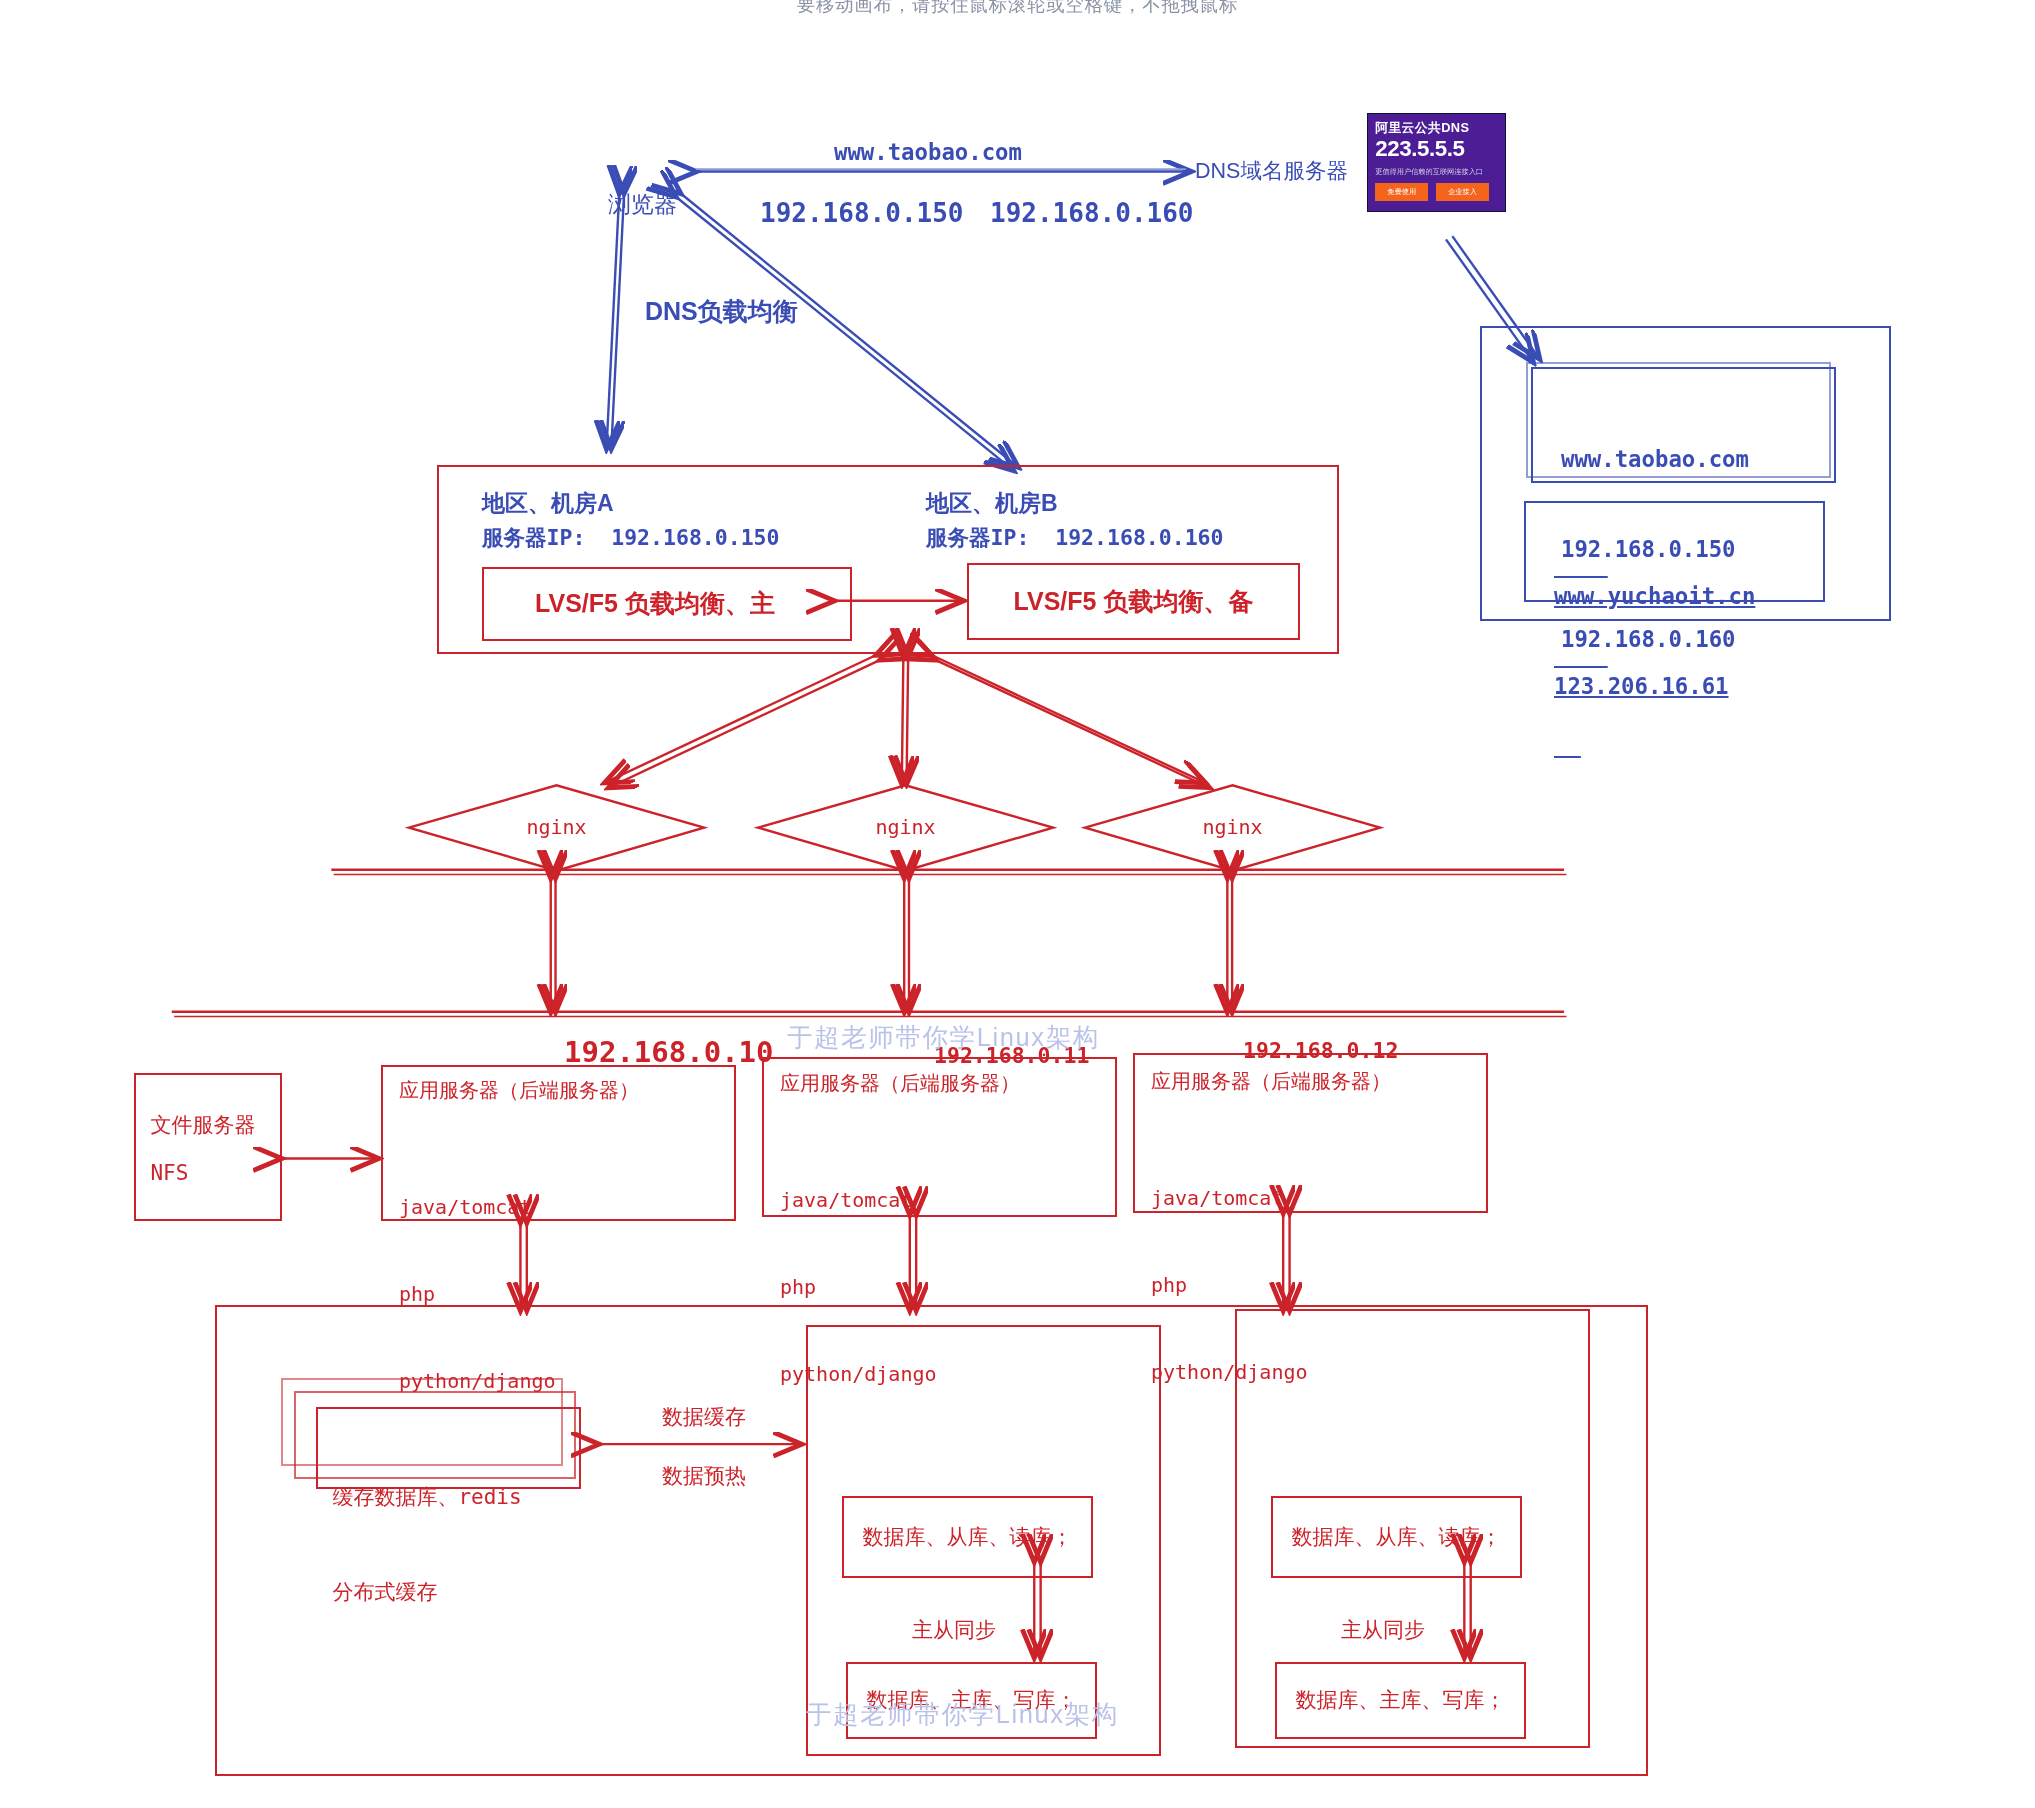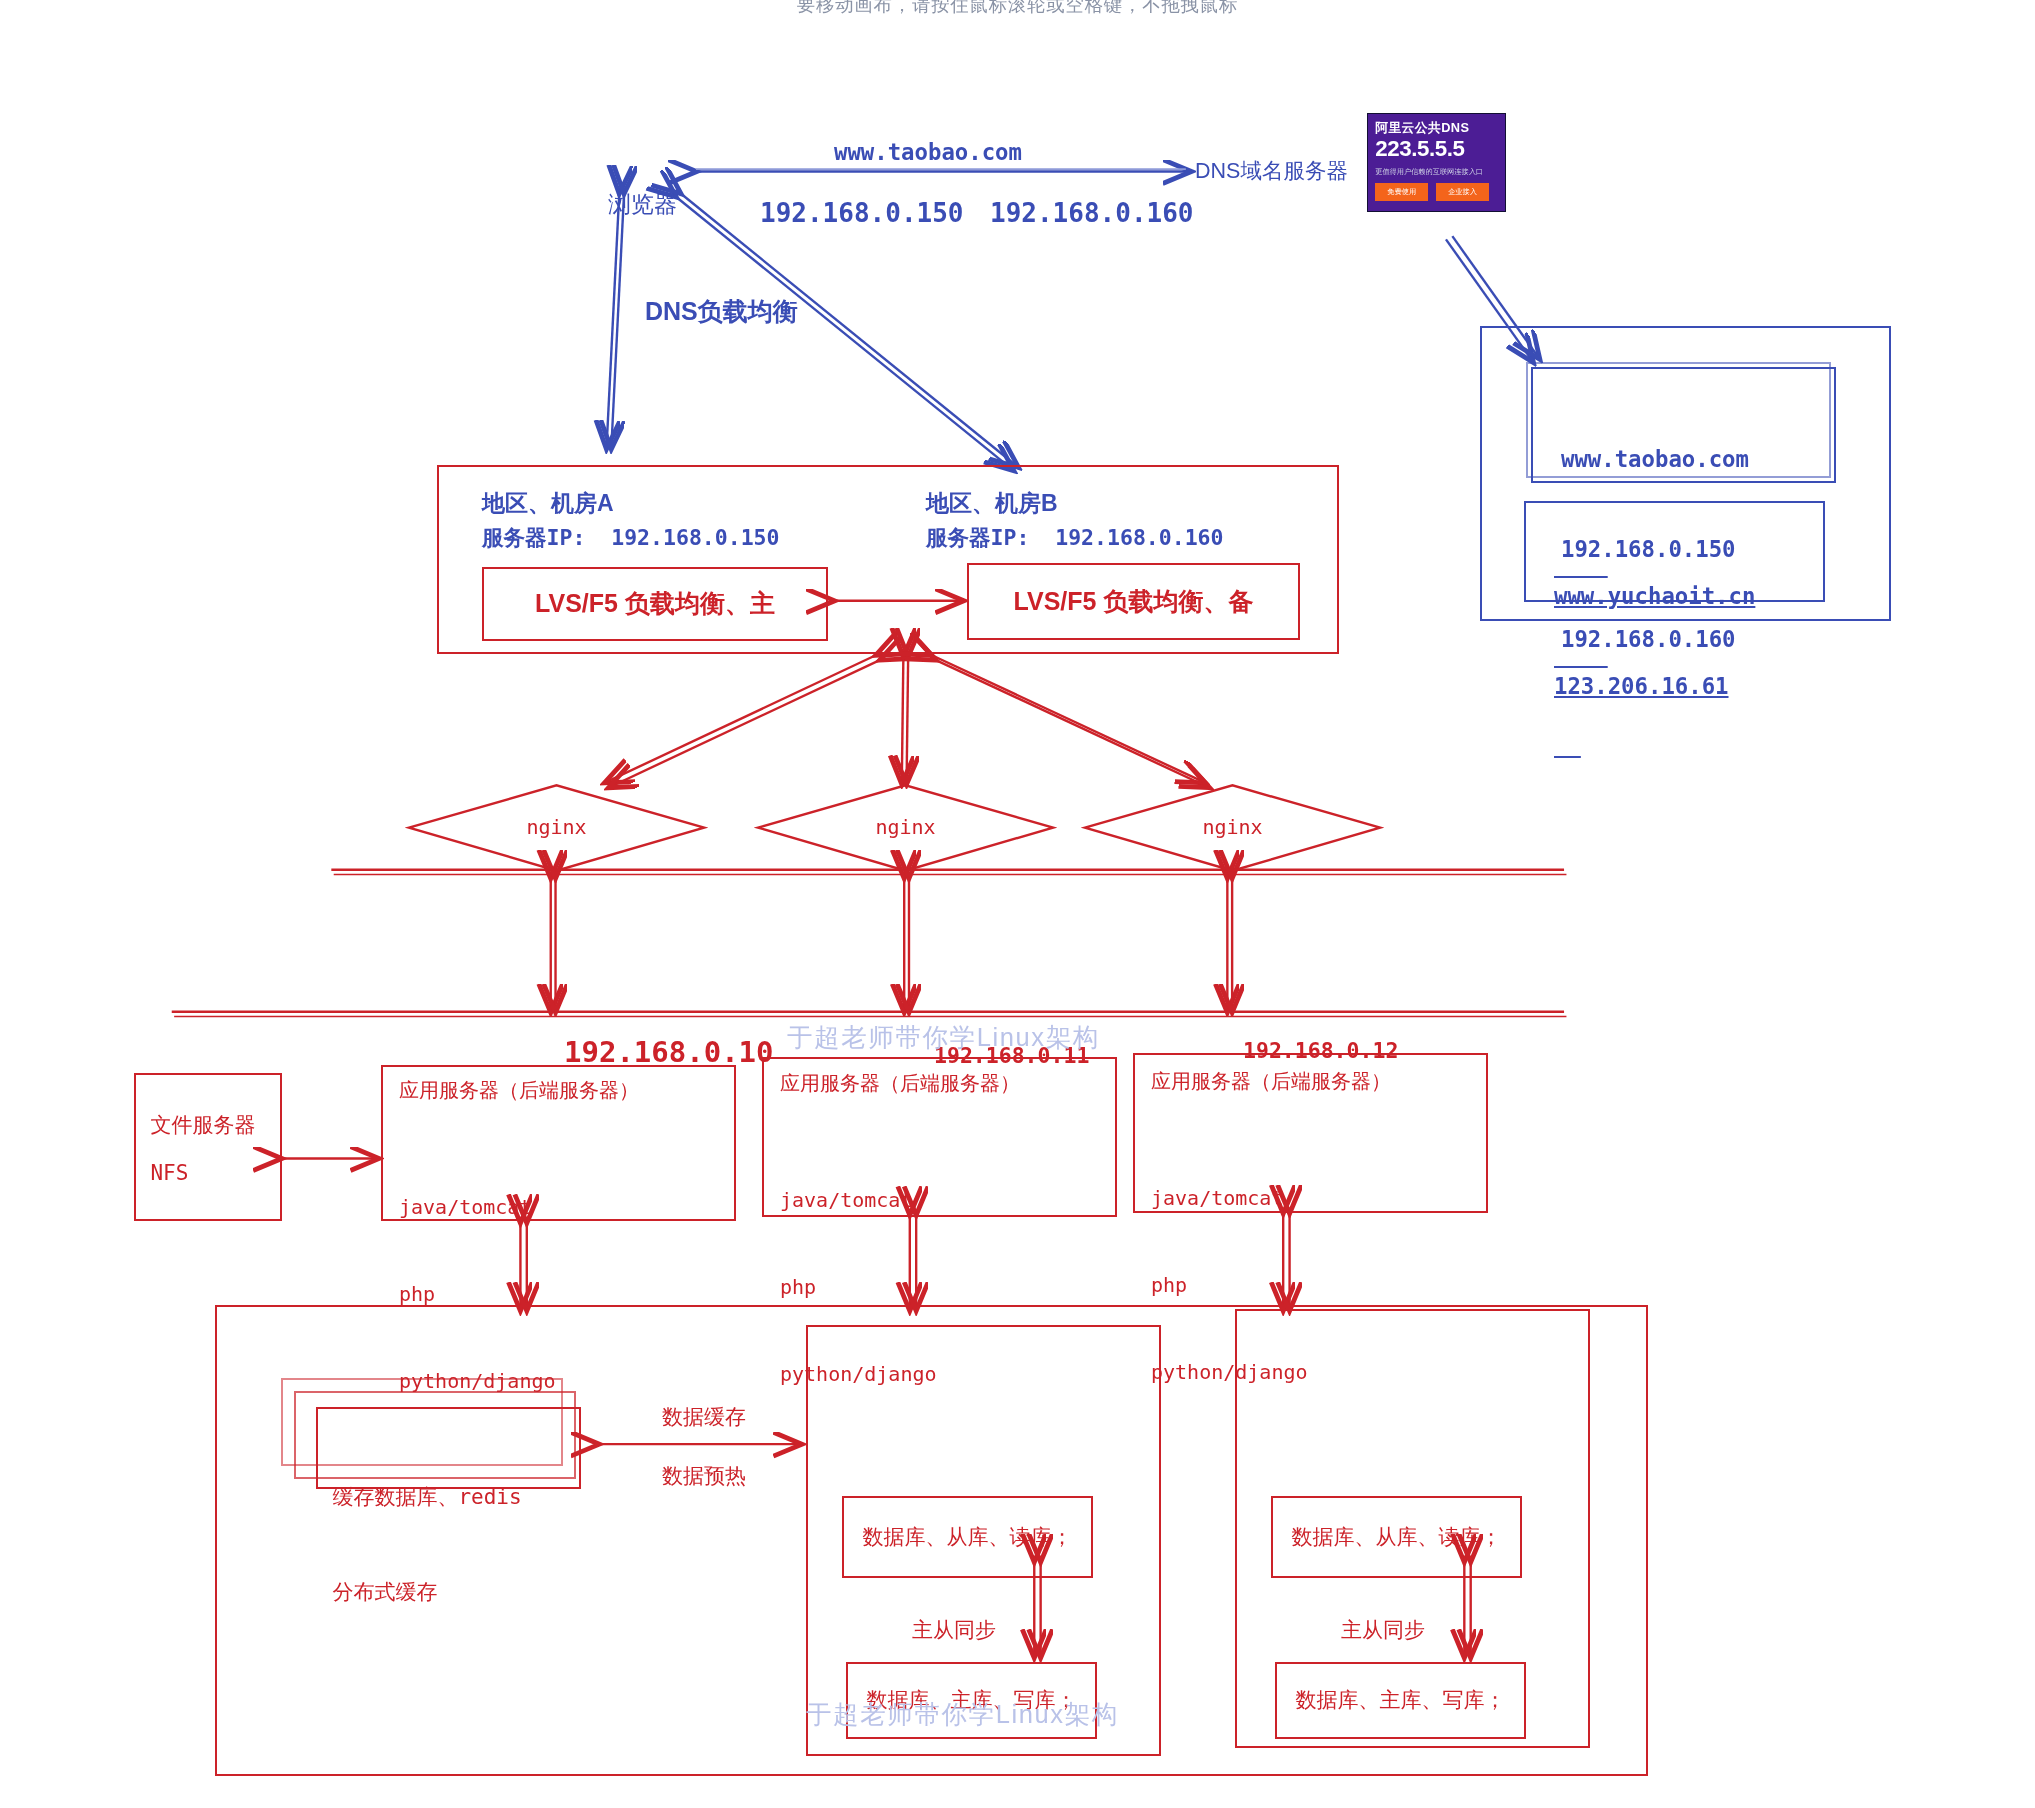--- a/index.html
+++ b/index.html
@@ -177,7 +177,7 @@
 <div class="lbl blue nw" style="left:926px;top:488px;font-size:23px;font-weight:bold;">地区、机房B</div>
 <div class="lbl blue nw mono" style="left:926px;top:523px;font-size:21.5px;font-weight:bold;">服务器IP:  192.168.0.160</div>
 
-<div class="hbox" style="left:482px;top:567px;width:342px;height:70px;">
+<div class="hbox" style="left:482px;top:567px;width:342px;height:70px;padding-left:24px;">
   <div class="lbl red nw" style="left:0;top:0;width:342px;height:70px;display:flex;align-items:center;justify-content:center;font-size:25px;font-weight:bold;">LVS/F5 负载均衡、主</div>
 </div>
 <div class="hbox" style="left:967px;top:563px;width:329px;height:73px;">

